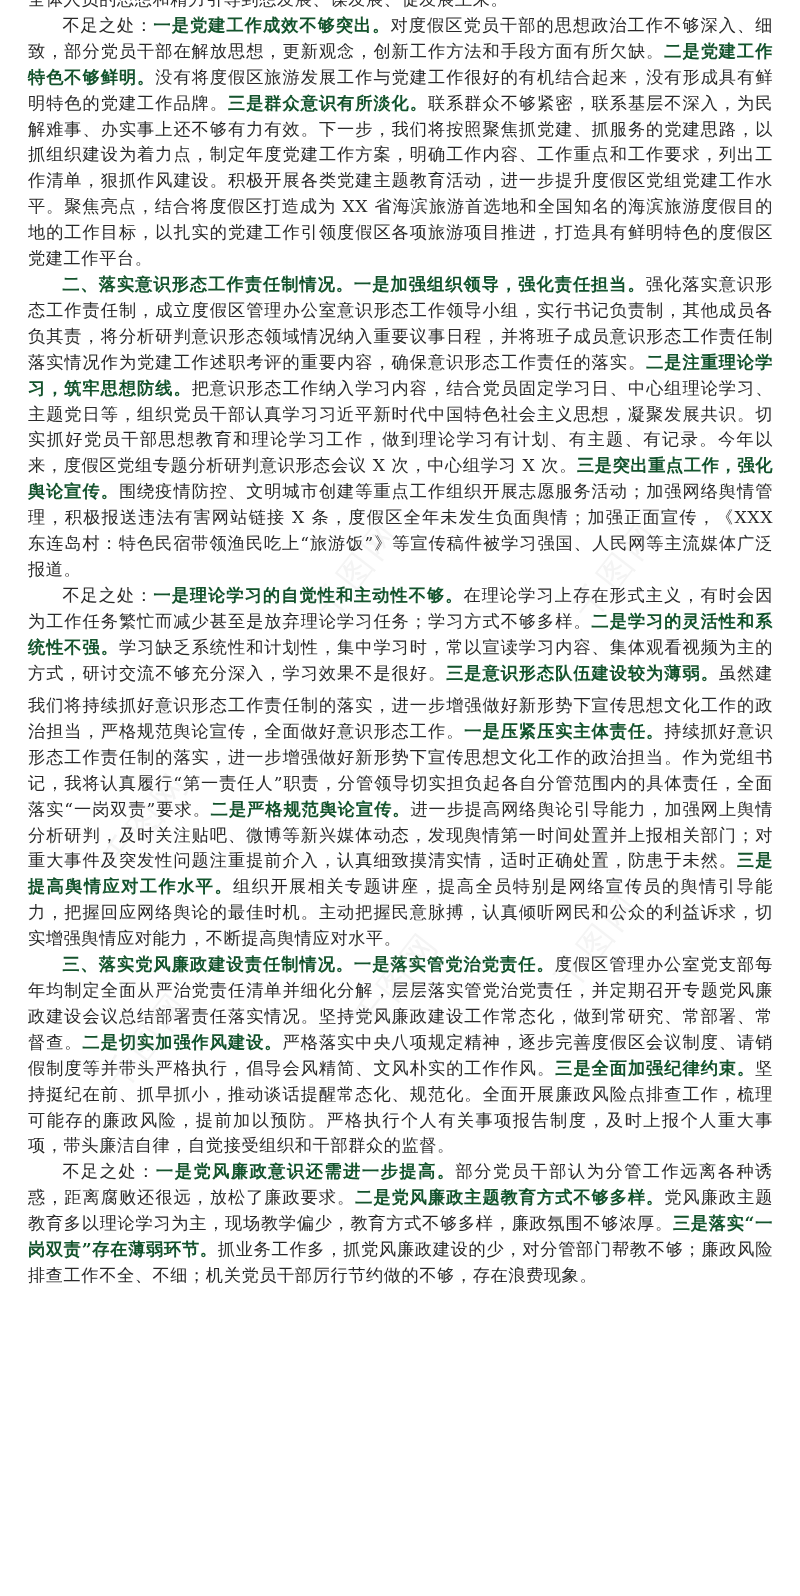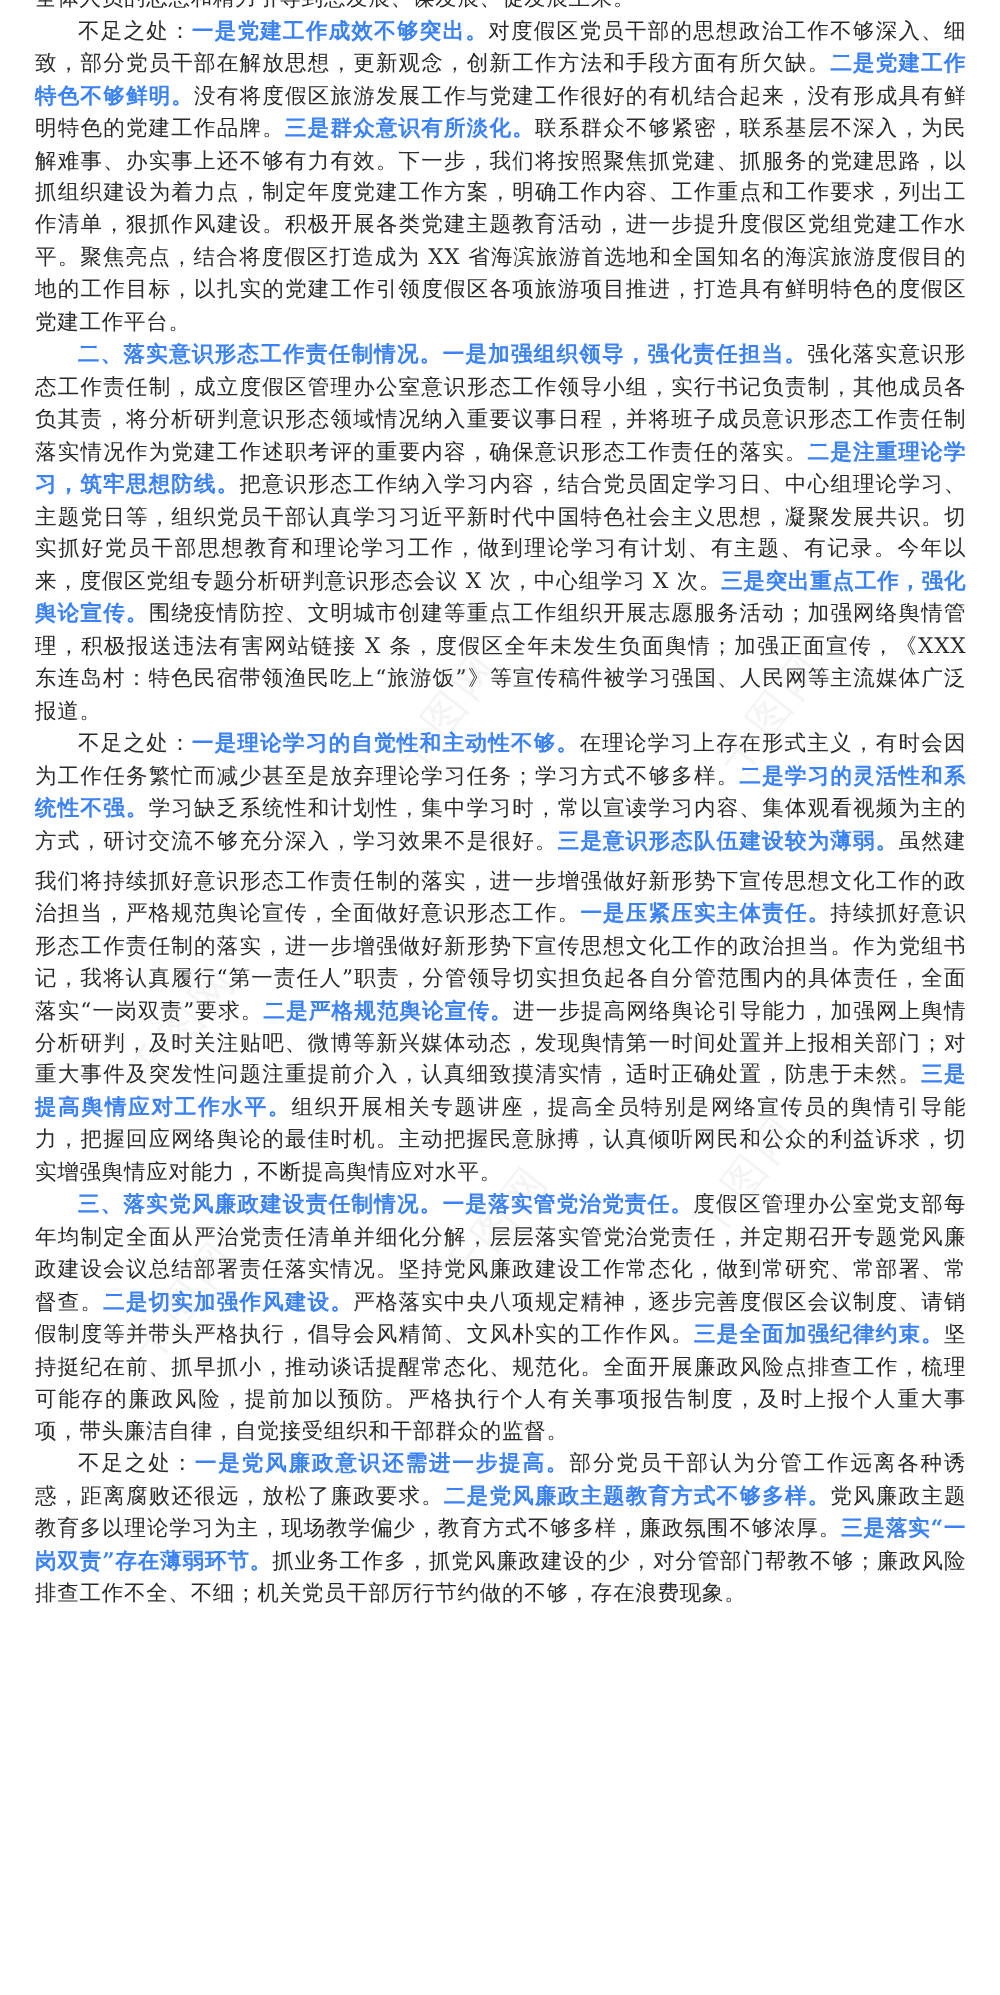--- a/index.html
+++ b/index.html
@@ -43,7 +43,7 @@
     p.para.no-indent { text-indent: 0; }
     .seg-bold {
       font-weight: bold;
-      color: #3b82f6;
+      color: #14532d;
     }
     .watermark {
       position: absolute;

